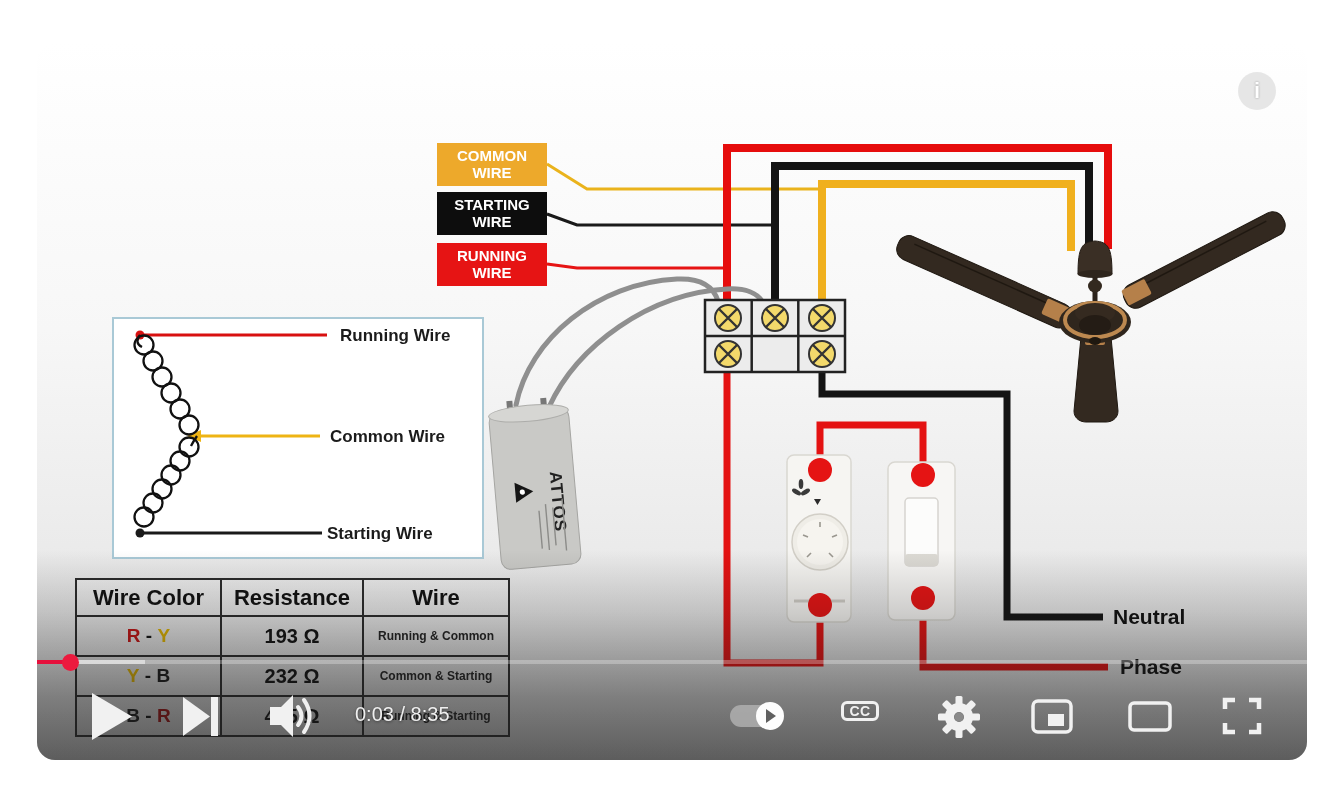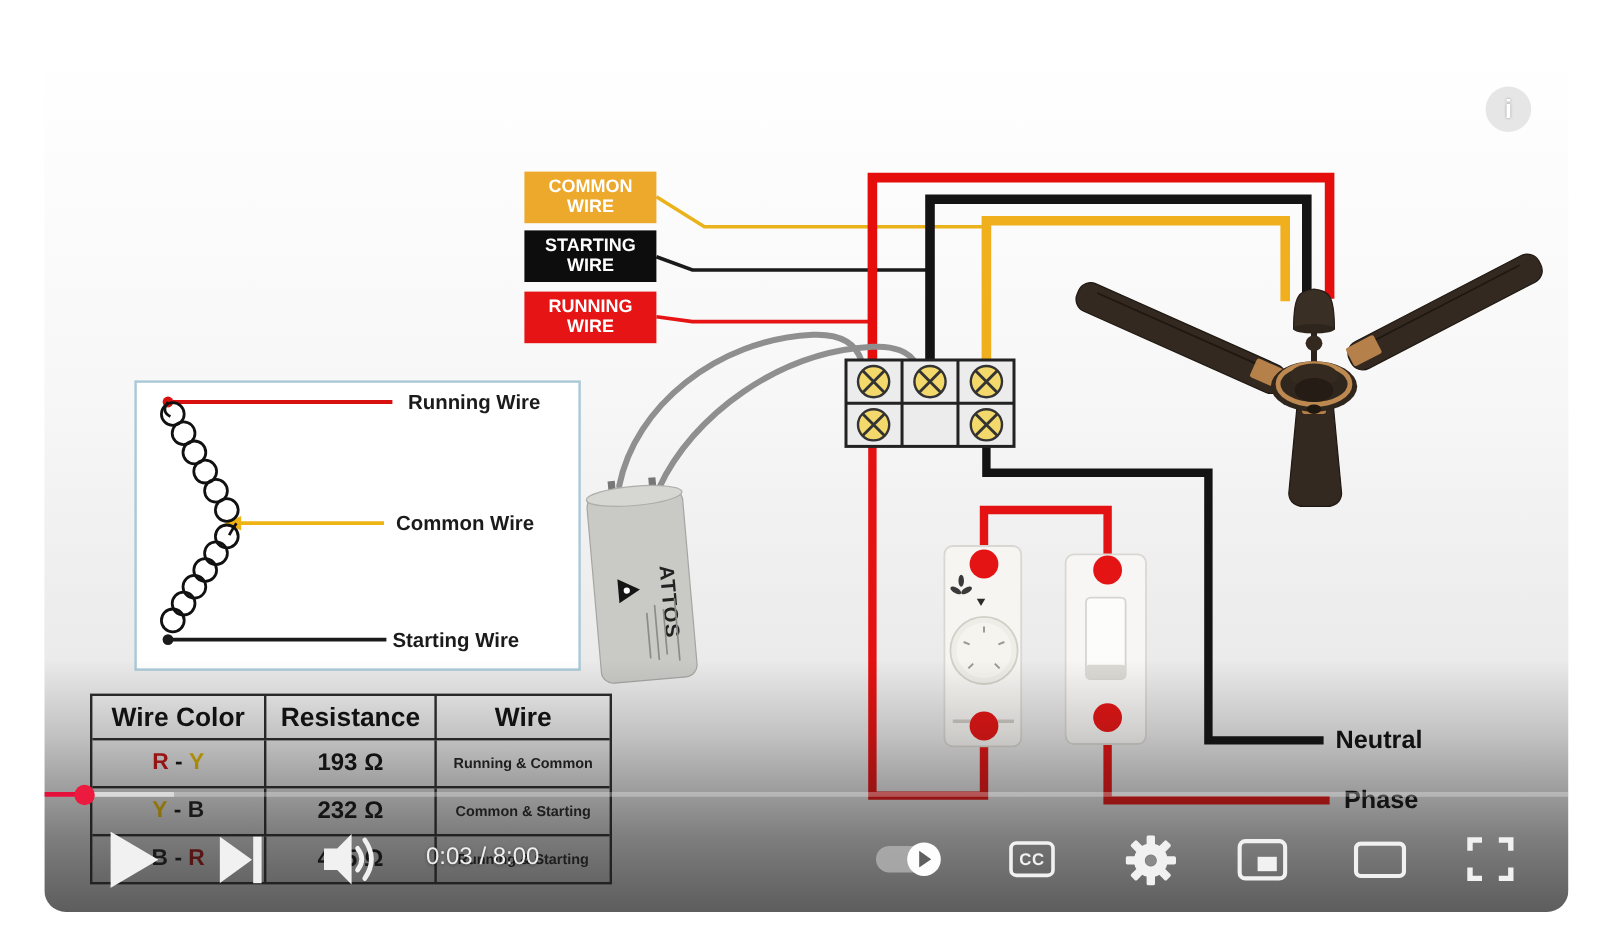--- a/index.html
+++ b/index.html
@@ -278,7 +278,7 @@
       <path d="M28,14 Q35,23 28,32" fill="none" stroke="#f1f1f1" stroke-width="4" stroke-linecap="round"></path>
       <path d="M34,7 Q45,23 34,39" fill="none" stroke="#f1f1f1" stroke-width="4" stroke-linecap="round"></path>
     </svg>
-    <div class="ctl" id="timetext">0:03 / 8:00</div>
+    <div class="ctl" id="timetext">0:03 / 8:35</div>
 
     <div class="ctl" id="autoplay-pill">
       <div id="autoplay-knob">

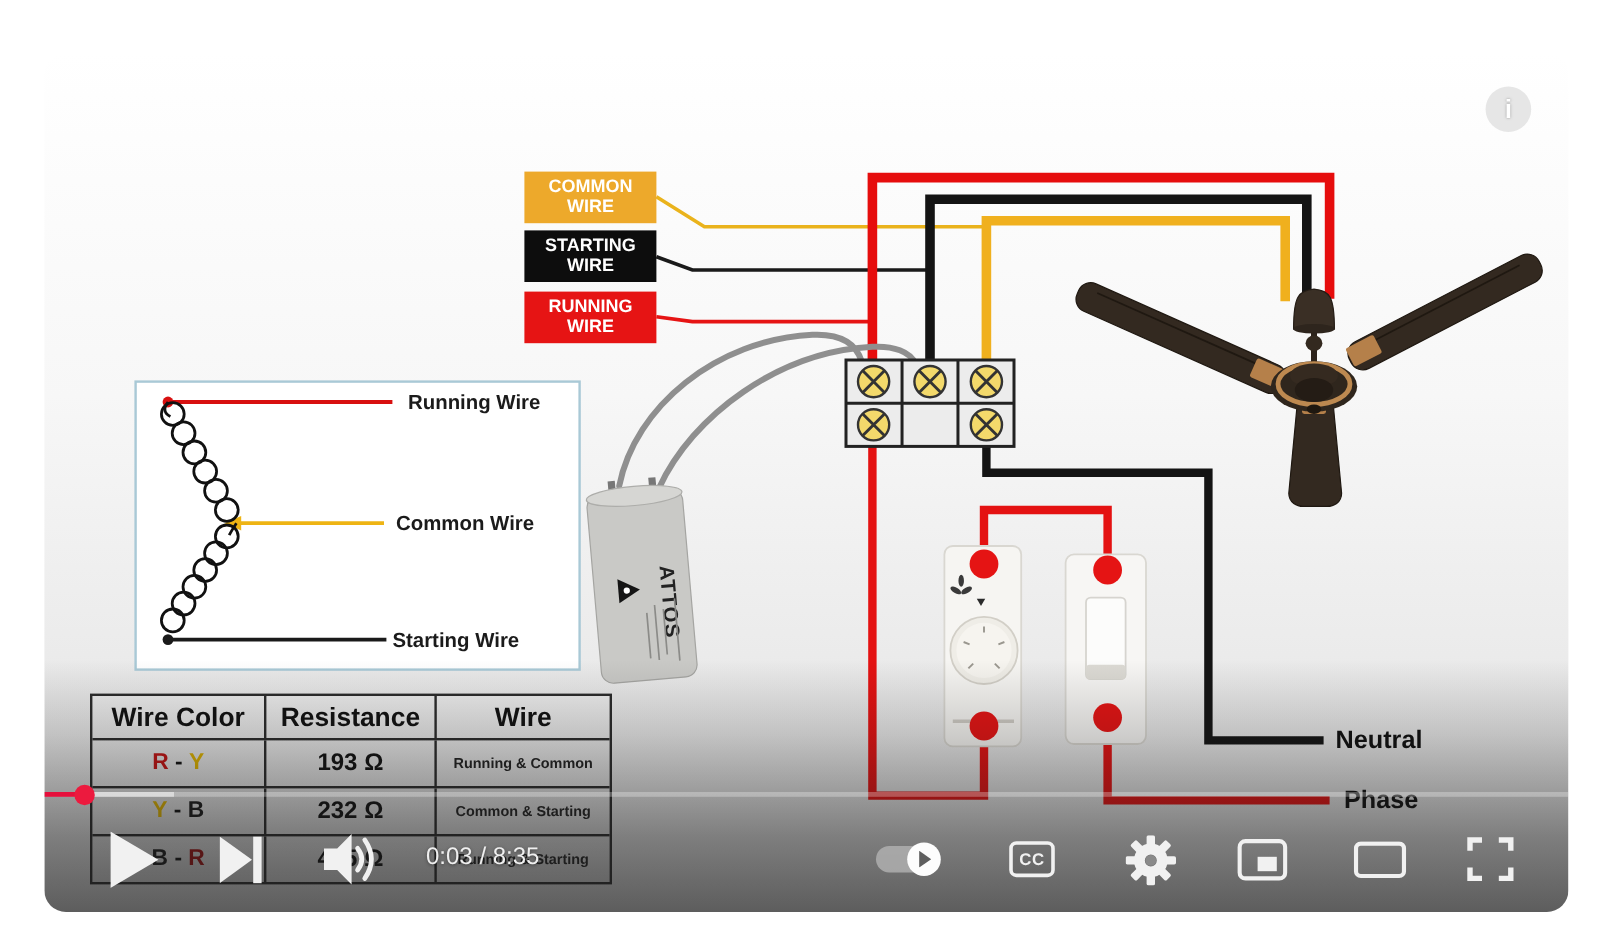--- a/index.html
+++ b/index.html
@@ -45,7 +45,7 @@
   #autoplay-pill{left:693px;top:662px;width:52px;height:22px;border-radius:11px;background:rgba(175,175,175,.85);}
   #autoplay-knob{position:absolute;left:26px;top:-3px;width:28px;height:28px;border-radius:50%;background:#fdfdfd;
                  display:flex;align-items:center;justify-content:center;}
-  #cc-btn{left:804px;top:658px;width:38px;height:30px;border:3px solid #f1f1f1;border-radius:6px;
+  #cc-btn{left:804px;top:658px;width:38px;height:20px;border:3px solid #f1f1f1;border-radius:6px;
           display:flex;align-items:center;justify-content:center;font-weight:bold;font-size:14px;
           color:#f1f1f1;letter-spacing:.5px;background:rgba(60,60,60,.15);}
   

